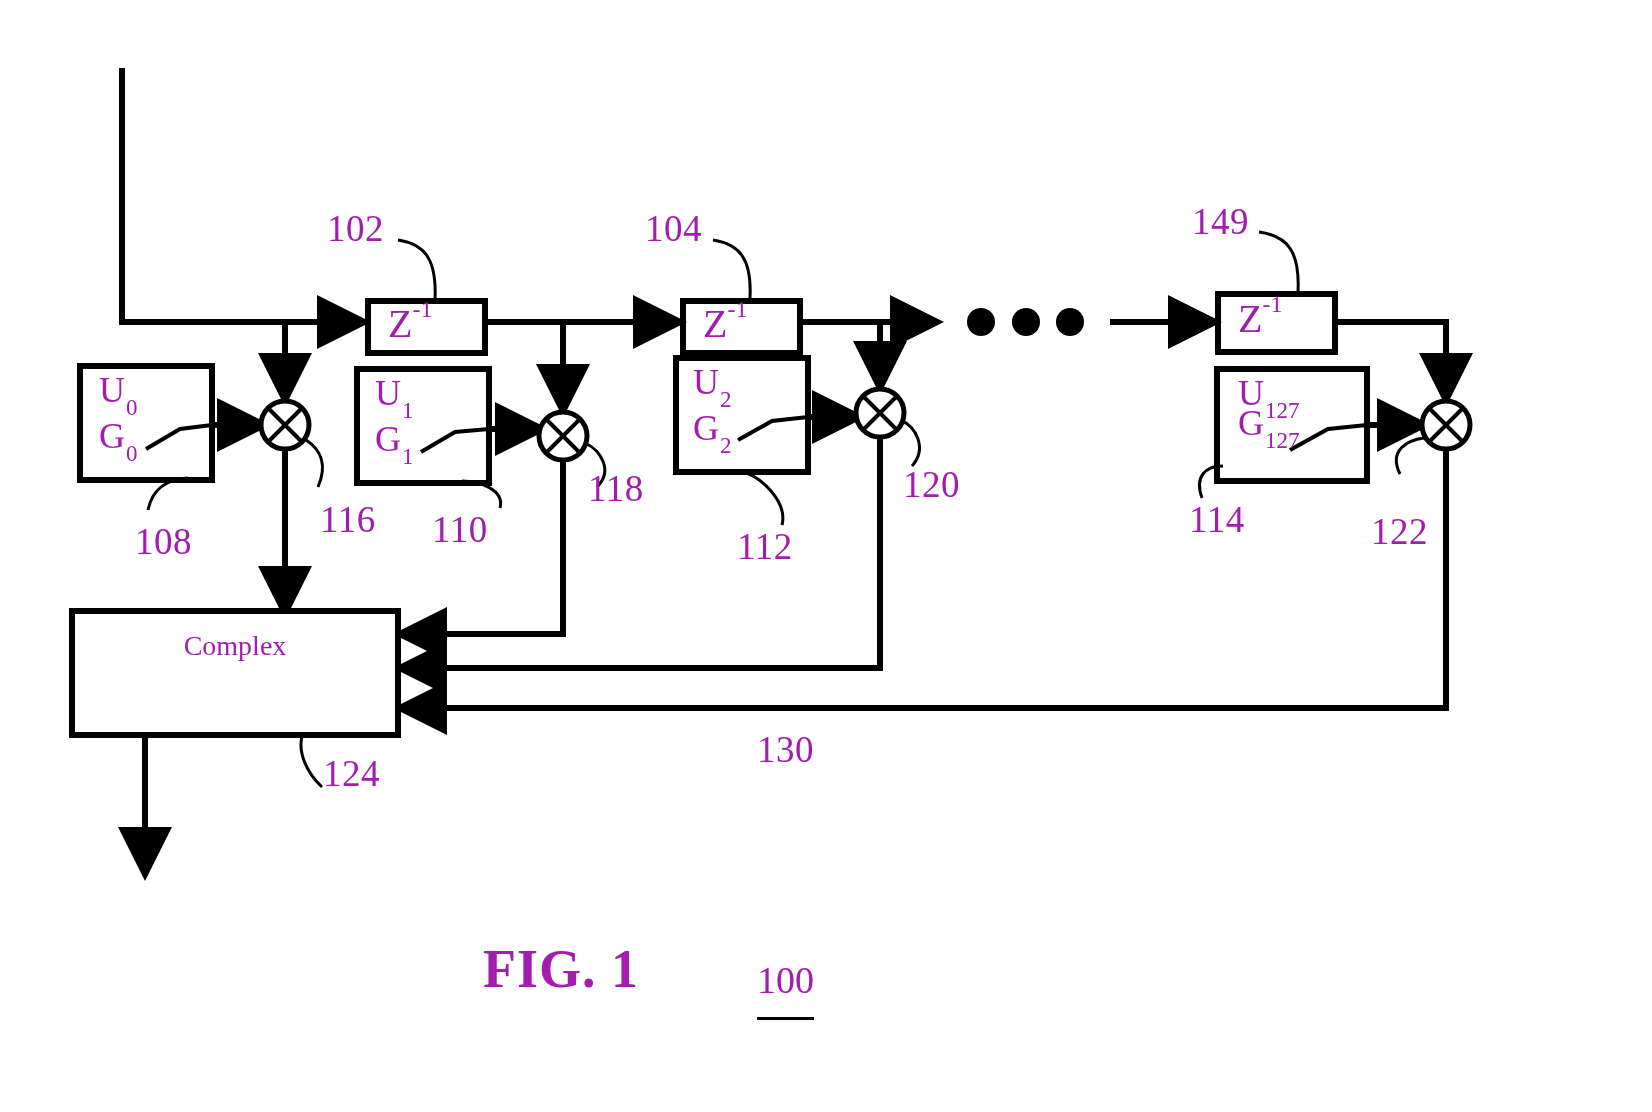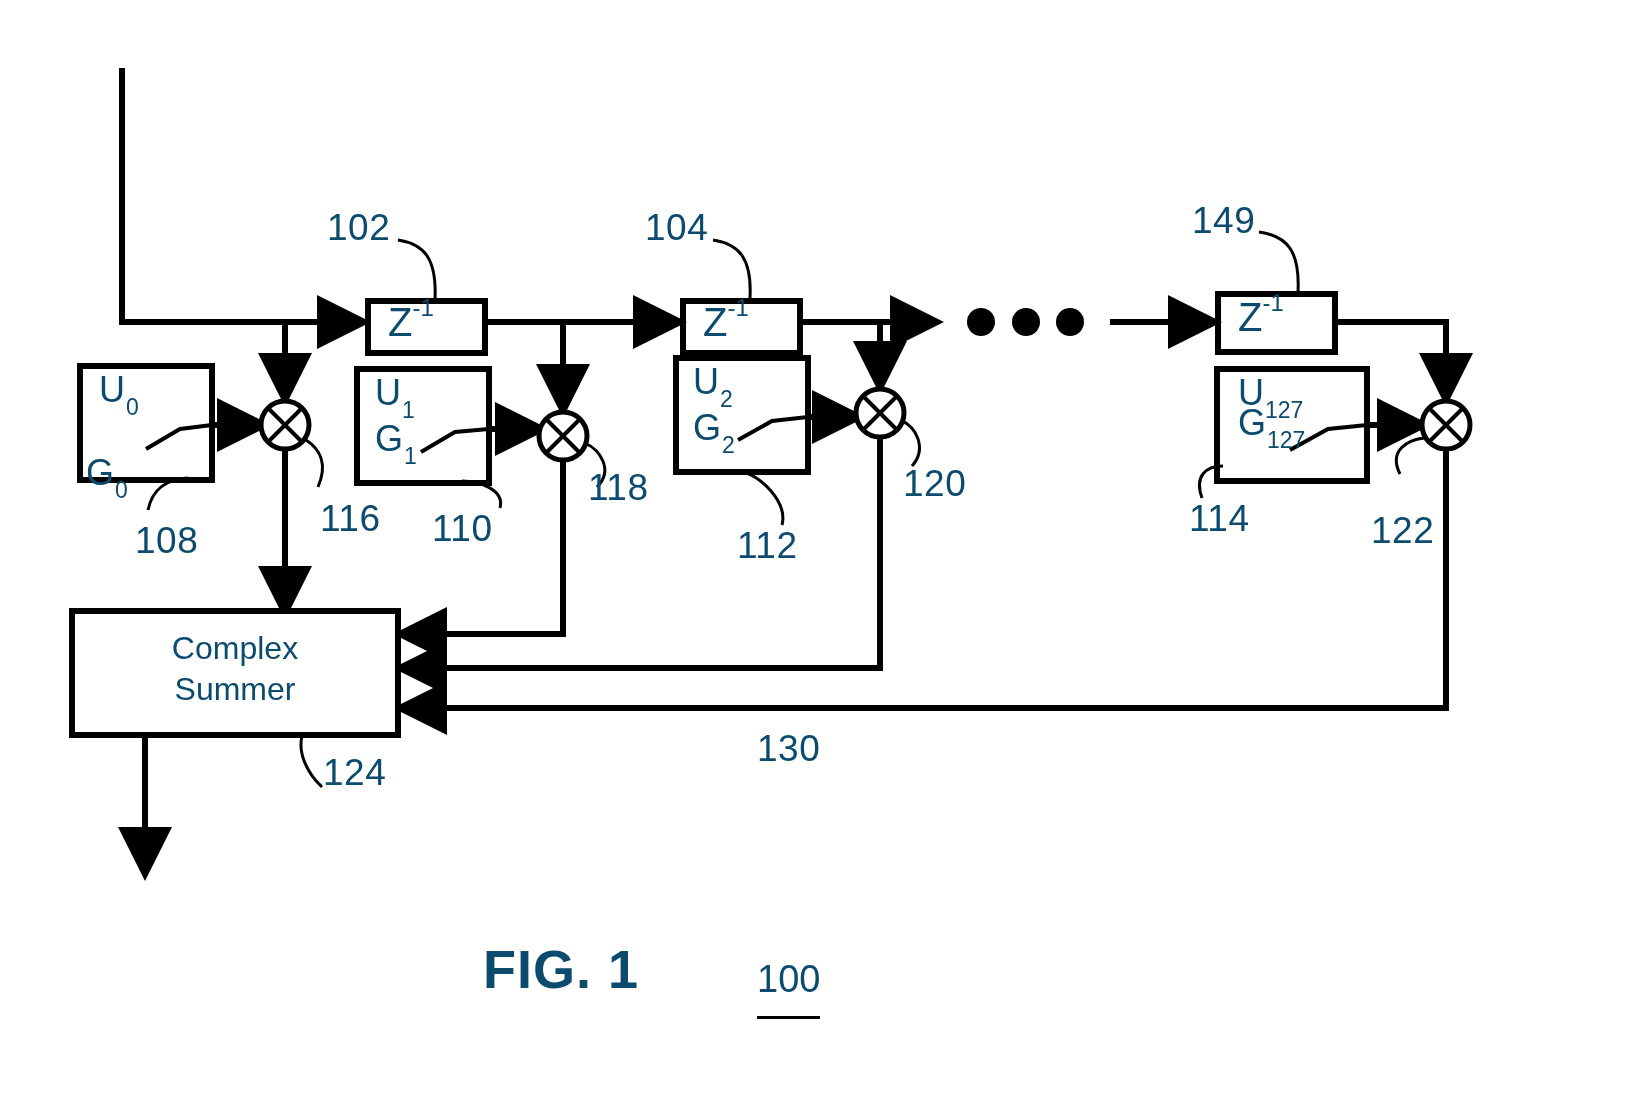--- a/index.html
+++ b/index.html
@@ -24,9 +24,9 @@
   }
   .lbl {
     position: absolute;
-    color: #0c4a6e;
+    color: #a21caf;
     white-space: nowrap;
-    font-family: Liberation Sans, sans-serif;
+    font-family: Liberation Serif, serif;
   }
   .ref-num {
     font-size: 37px;

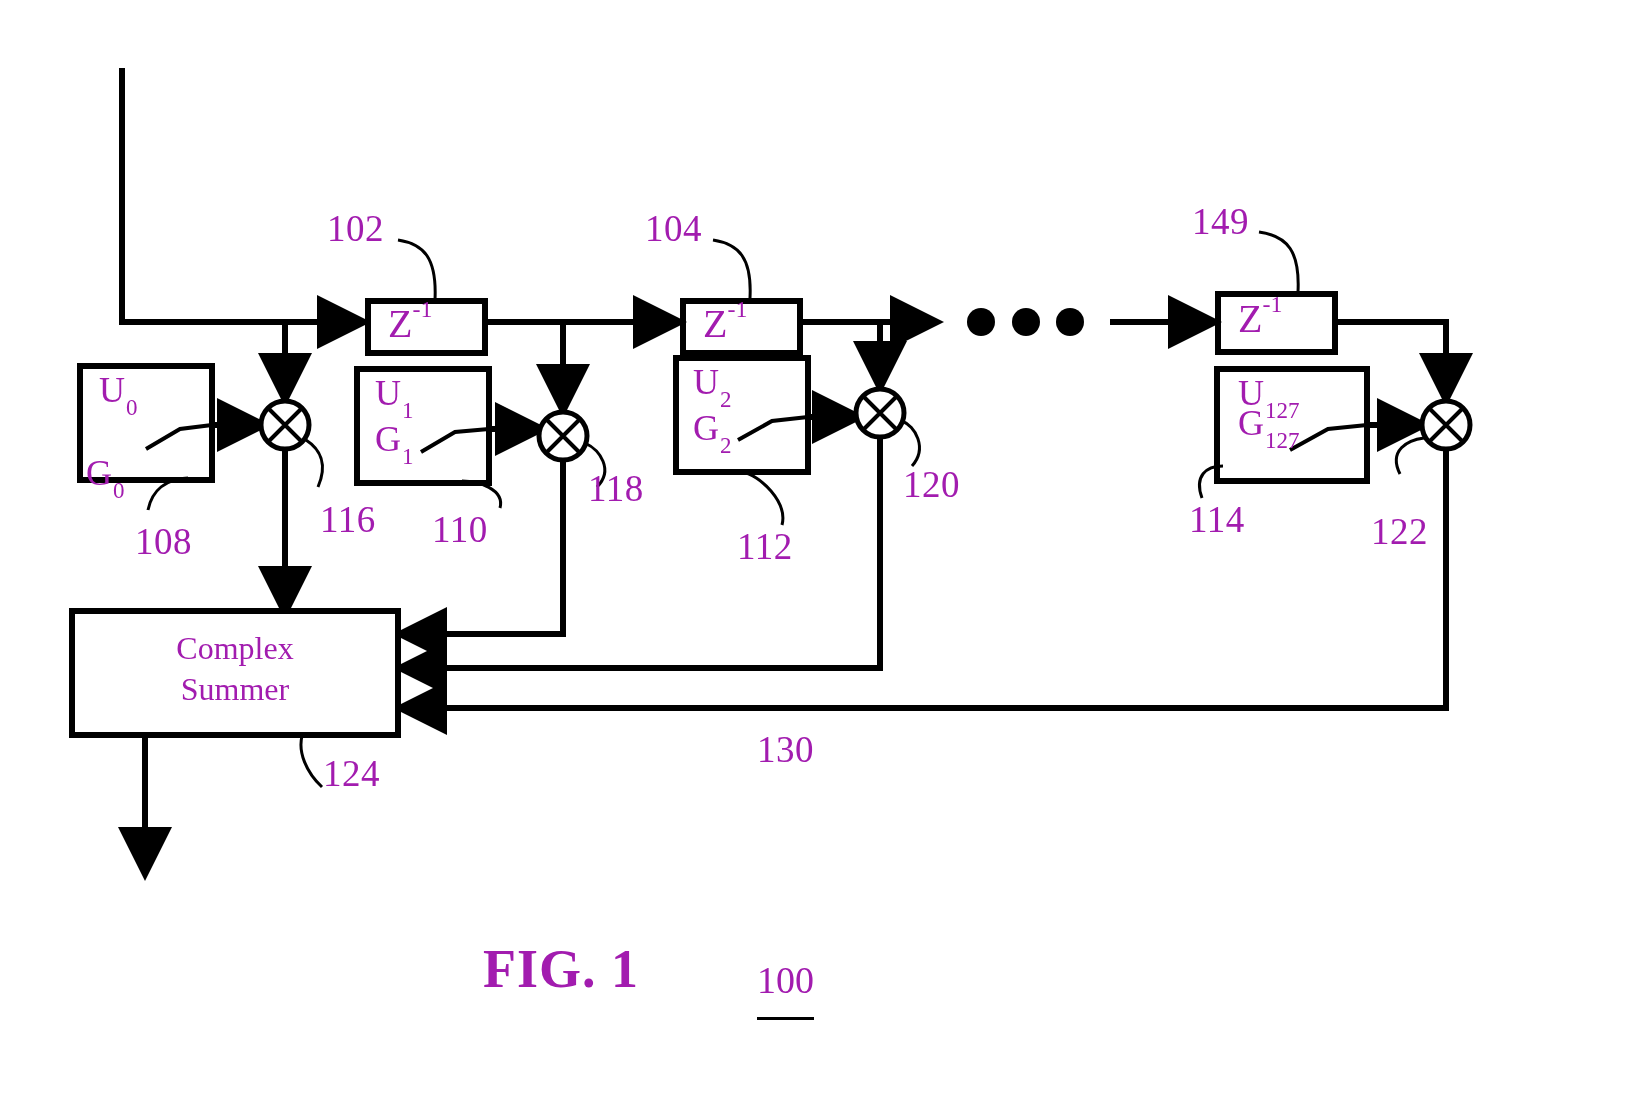--- a/index.html
+++ b/index.html
@@ -196,7 +196,7 @@
   <div class="lbl z-text" style="left:1238px; top:295px;"><span>Z</span><span class="sup">-1</span></div>
 
   <div class="lbl box-text" style="left:99px; top:369px;"><span>U</span><span class="sub">0</span></div>
-  <div class="lbl box-text" style="left:86px; top:415px;margin-top:37px;"><span>G</span><span class="sub">0</span></div>
+  <div class="lbl box-text" style="left:99px; top:415px;"><span>G</span><span class="sub">0</span></div>
 
   <div class="lbl box-text" style="left:375px; top:372px;"><span>U</span><span class="sub">1</span></div>
   <div class="lbl box-text" style="left:375px; top:418px;"><span>G</span><span class="sub">1</span></div>

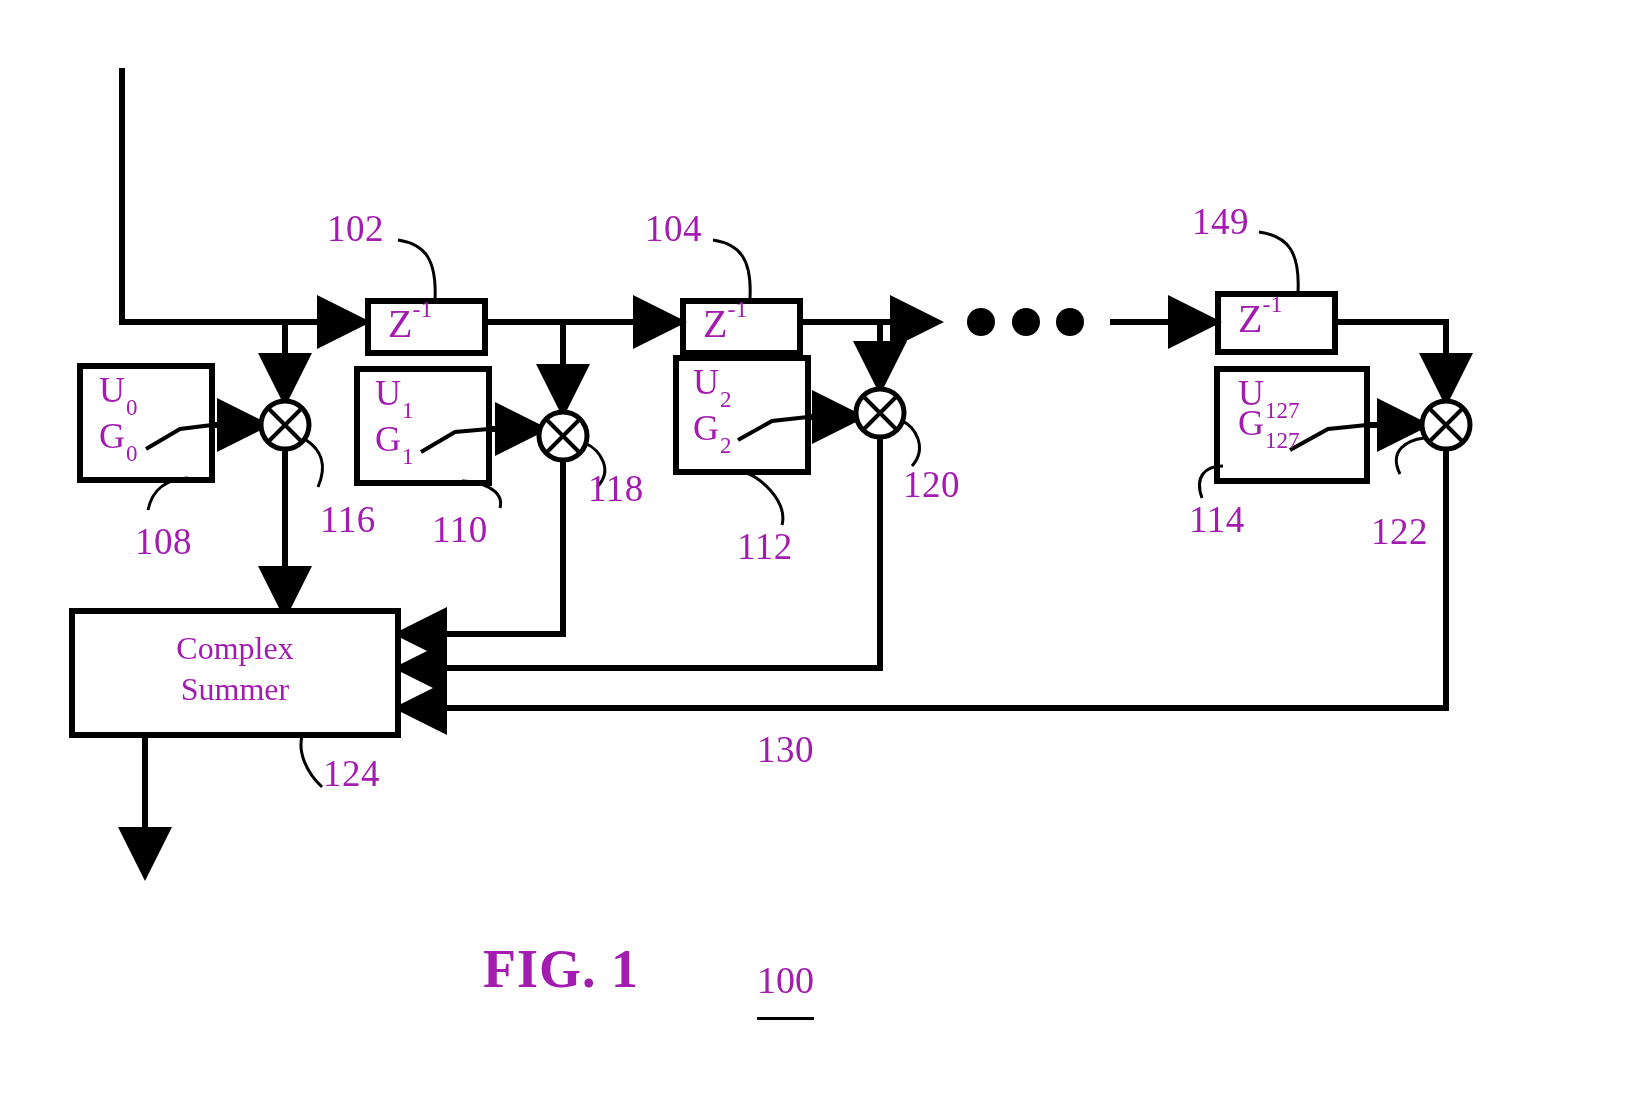--- a/index.html
+++ b/index.html
@@ -53,7 +53,7 @@
     top: -6px;
   }
   .summer-text {
-    font-size: 32px;
+    font-size: 28px;
     text-align: center;
     line-height: 1.28;
   }

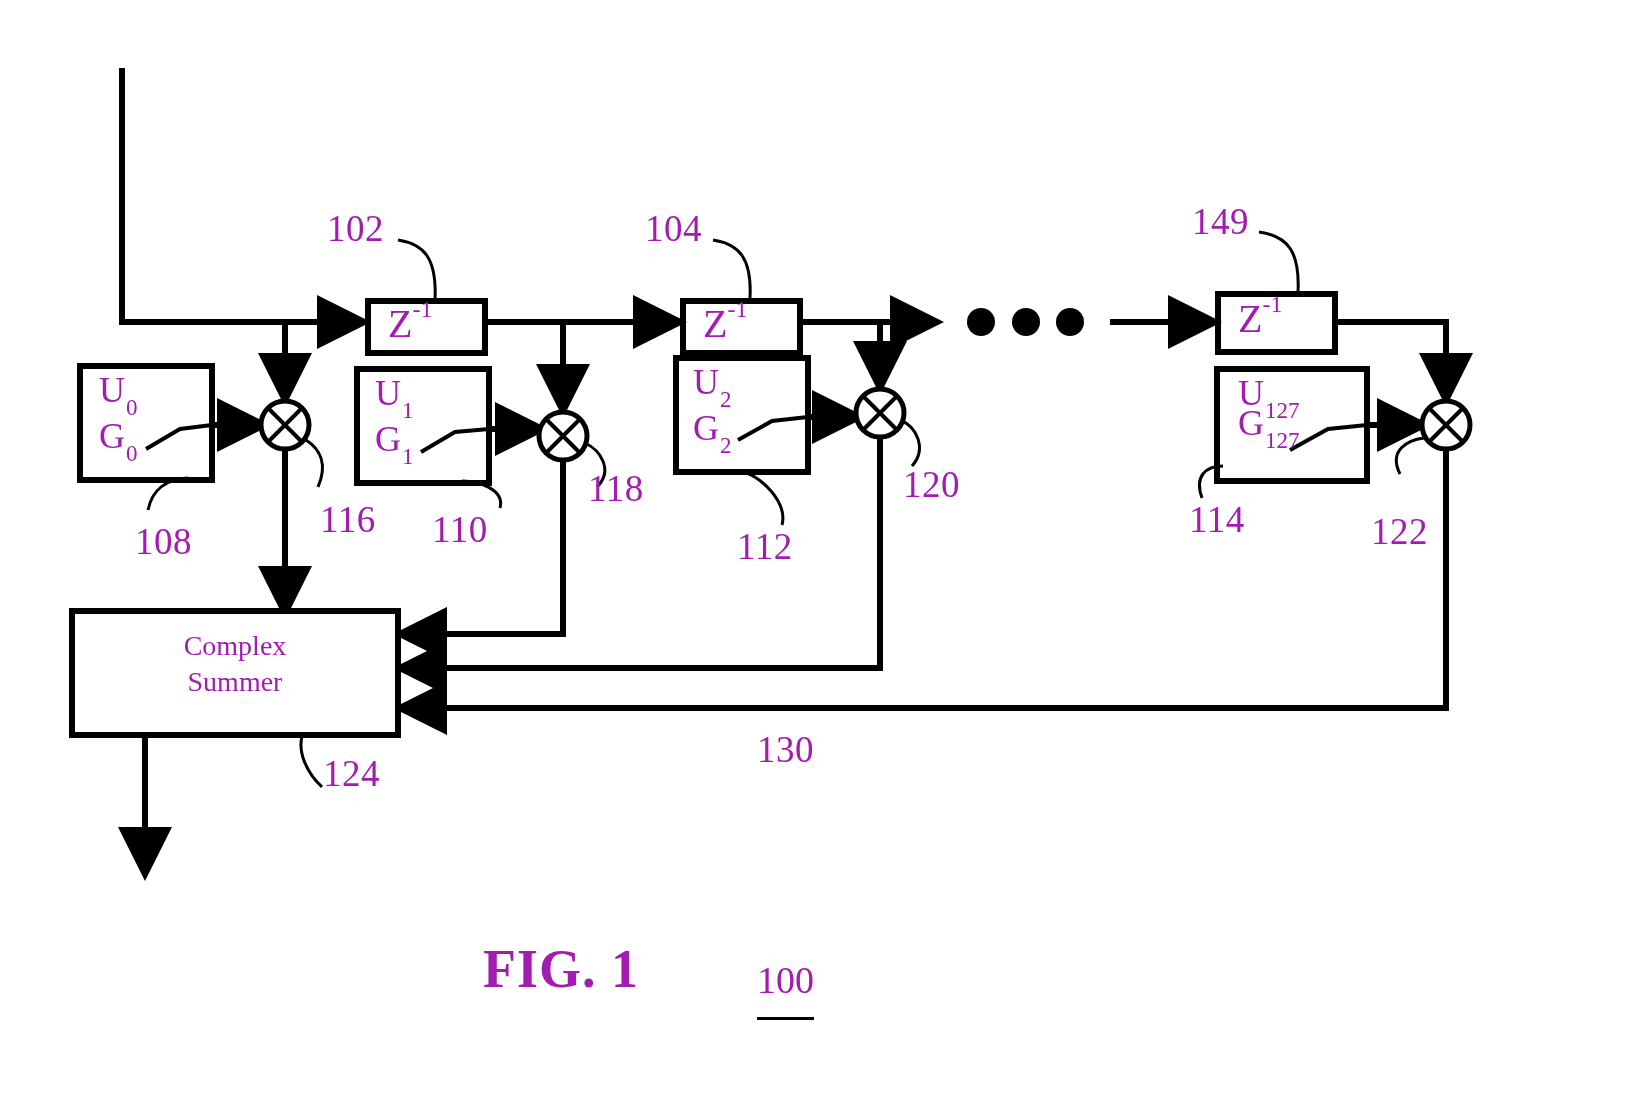--- a/index.html
+++ b/index.html
@@ -209,7 +209,6 @@
 
   <div class="lbl summer-text" style="left:72px; top:628px; width:326px;">
     <div>Complex</div>
-    <div>Summer</div>
   </div>
 
   <div class="lbl ref-num" style="left:327px; top:207px;">102</div>

